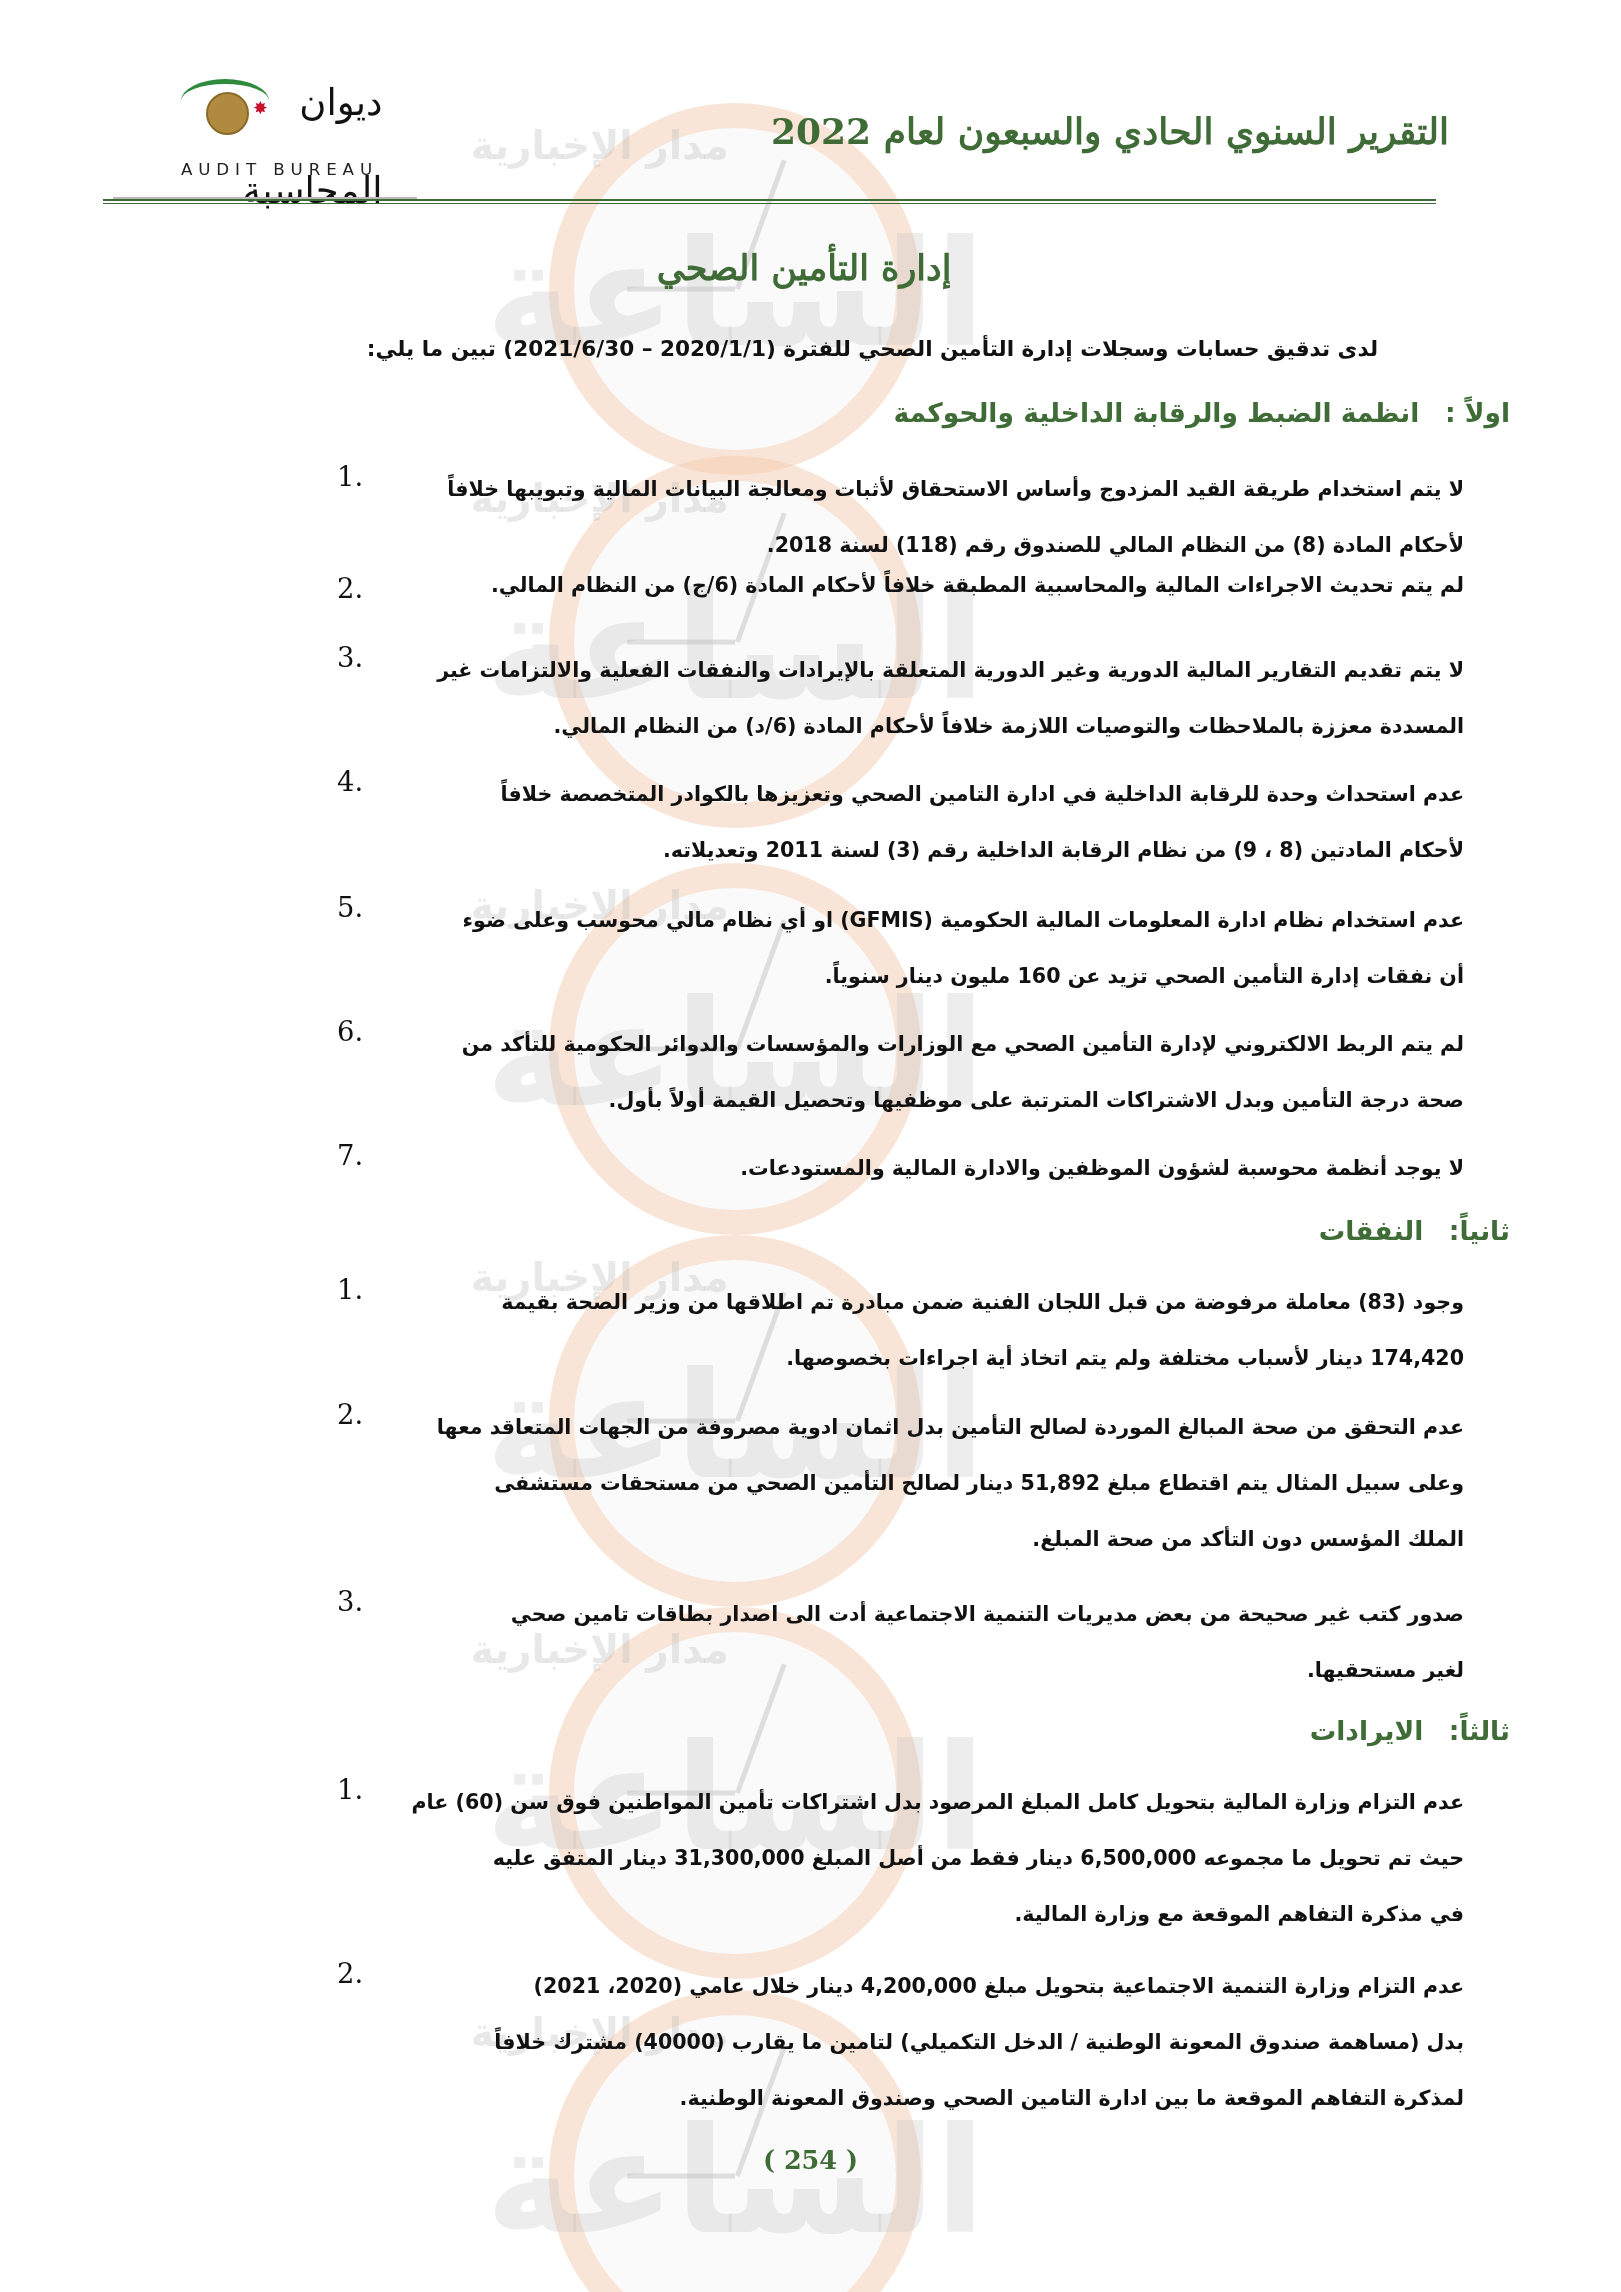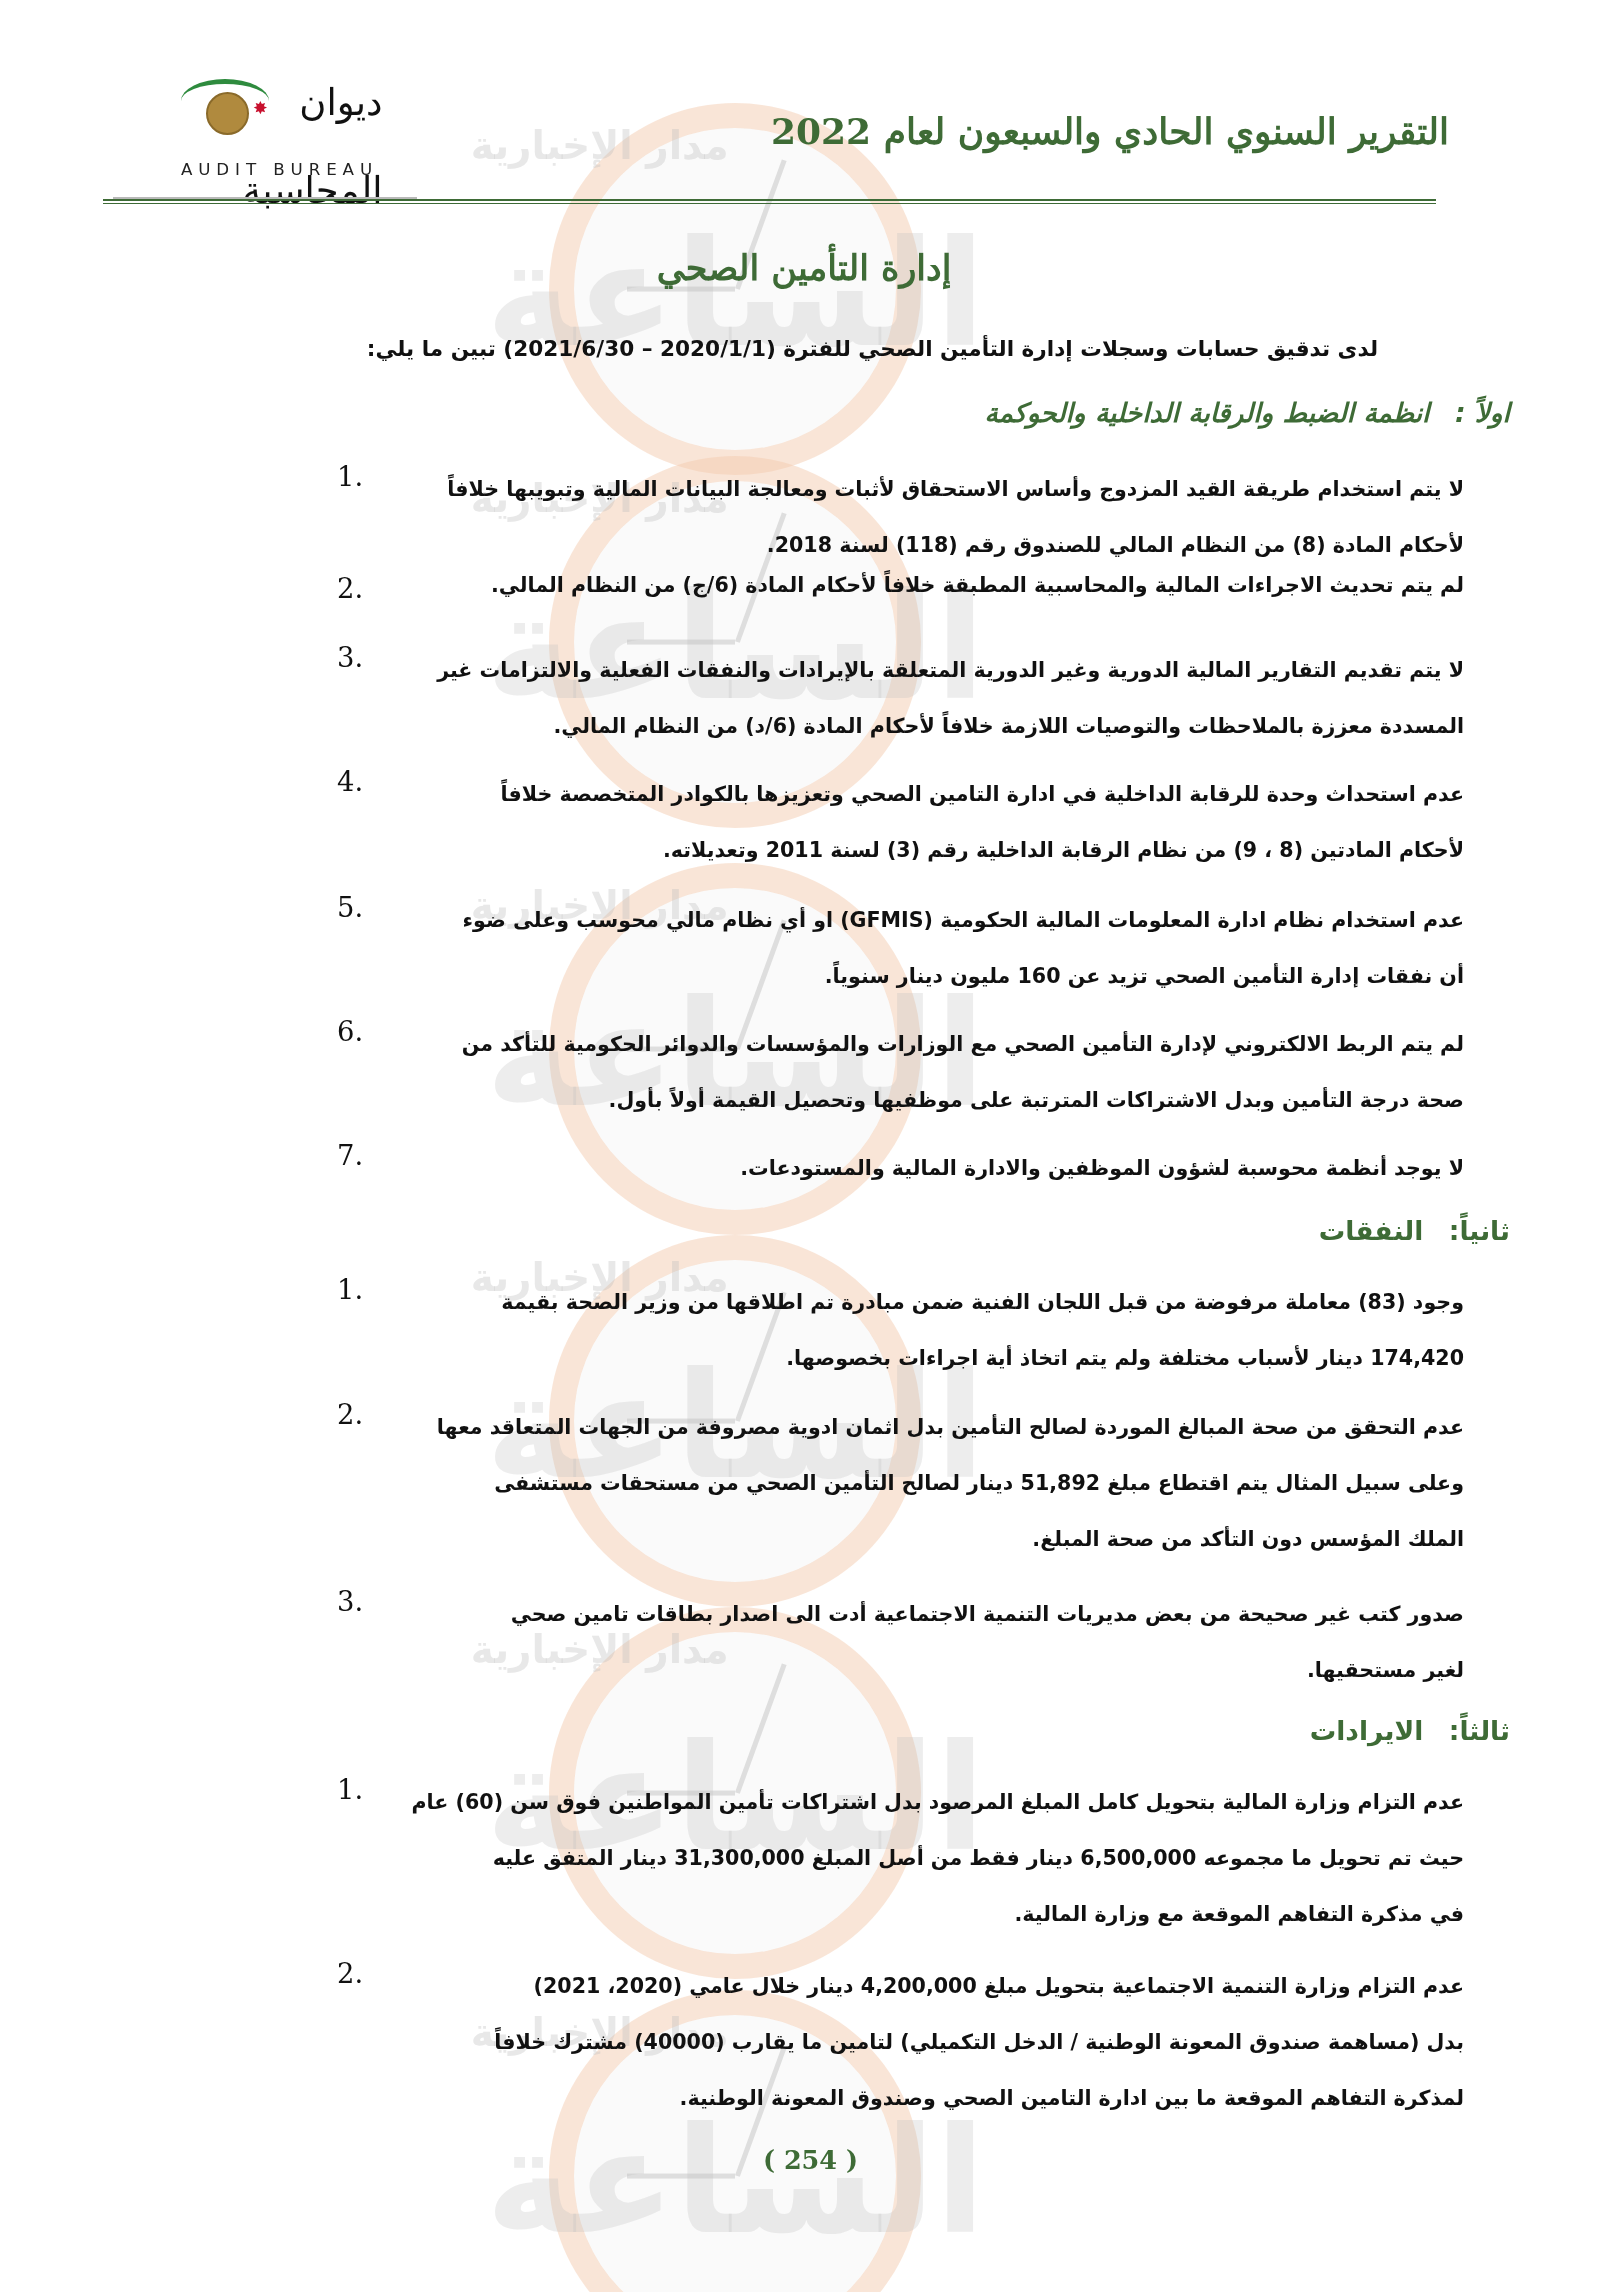--- a/index.html
+++ b/index.html
@@ -324,7 +324,7 @@
   <div class="page-title">إدارة التأمين الصحي</div>
   <div class="intro">لدى تدقيق حسابات وسجلات إدارة التأمين الصحي للفترة (2020/1/1 – 2021/6/30) تبين ما يلي:</div>
 
-  <div class="section-heading" style="top:397px;font-style:italic;">
+  <div class="section-heading" style="top:397px;">
     <span class="sec-num">اولاً :</span><span>انظمة الضبط والرقابة الداخلية والحوكمة</span>
   </div>
 

